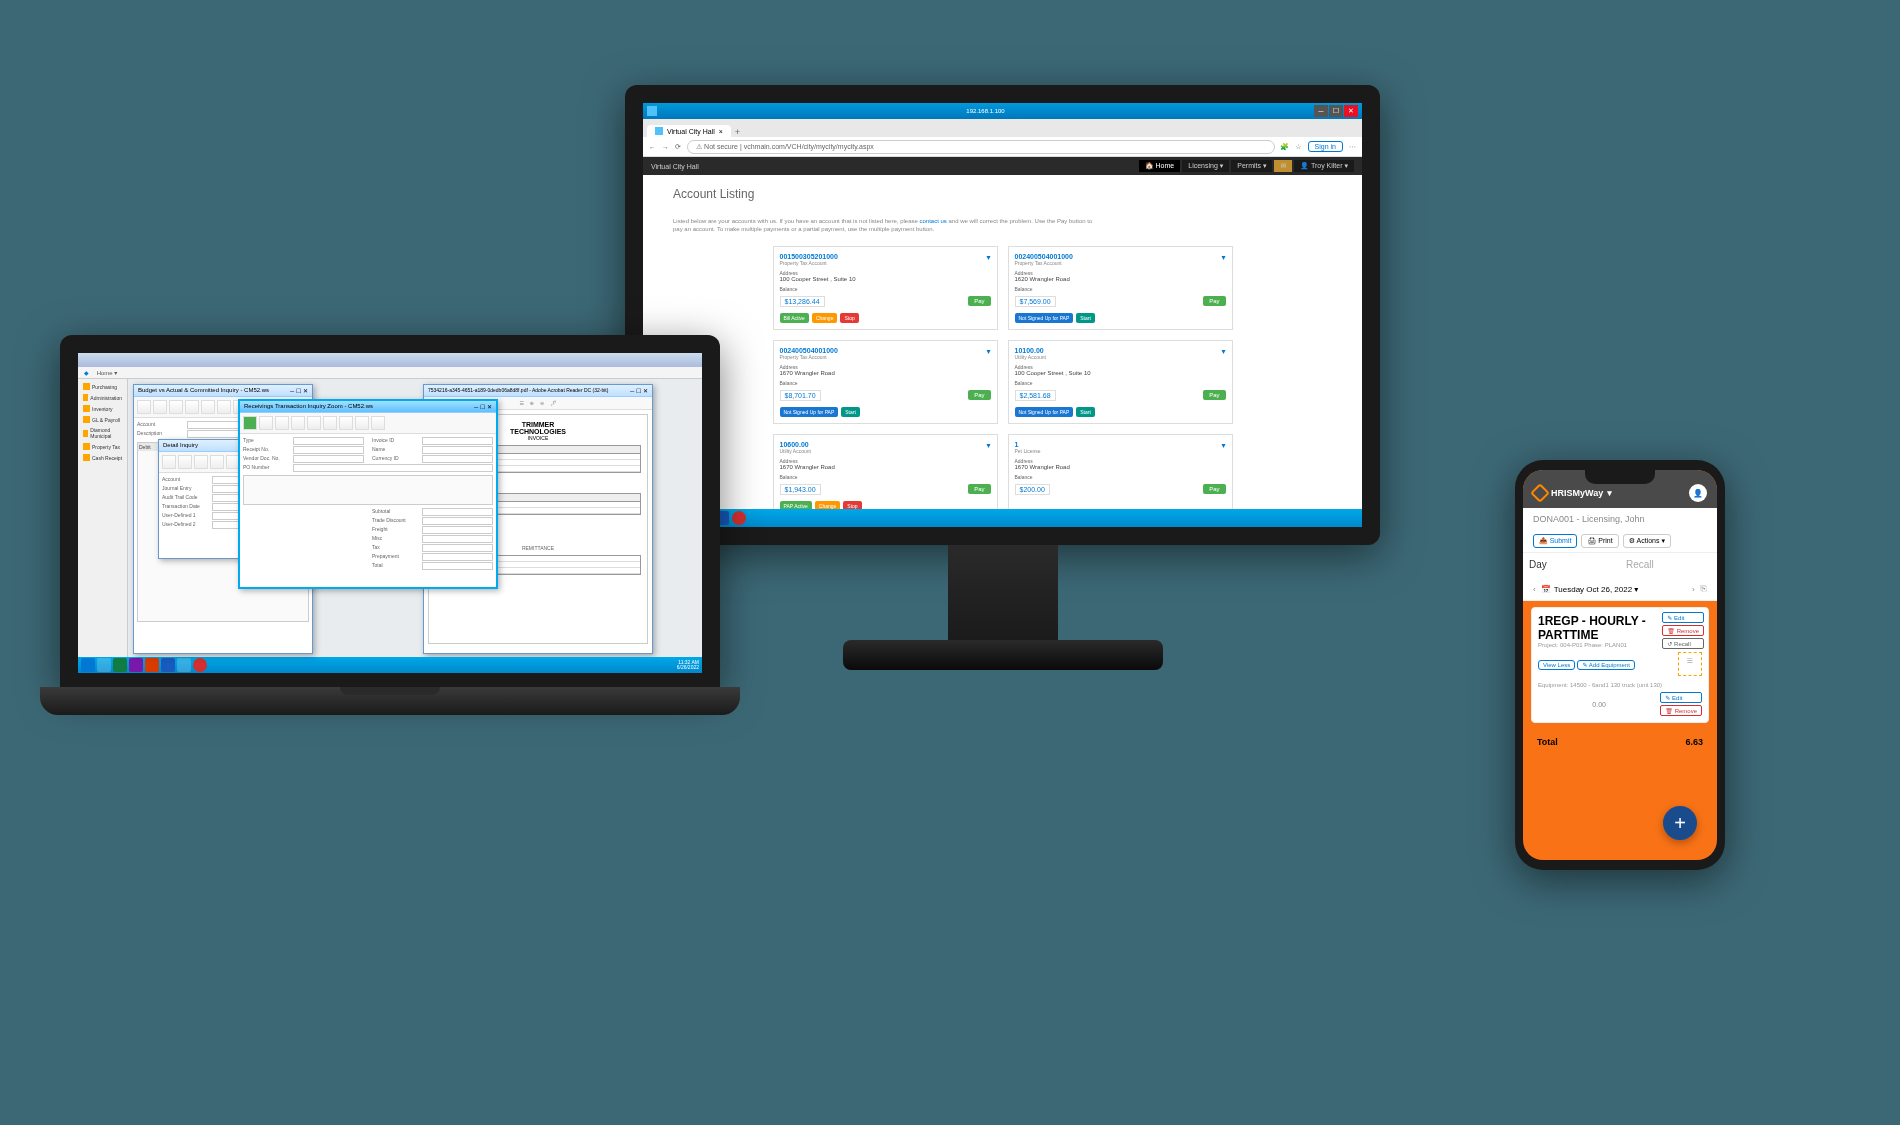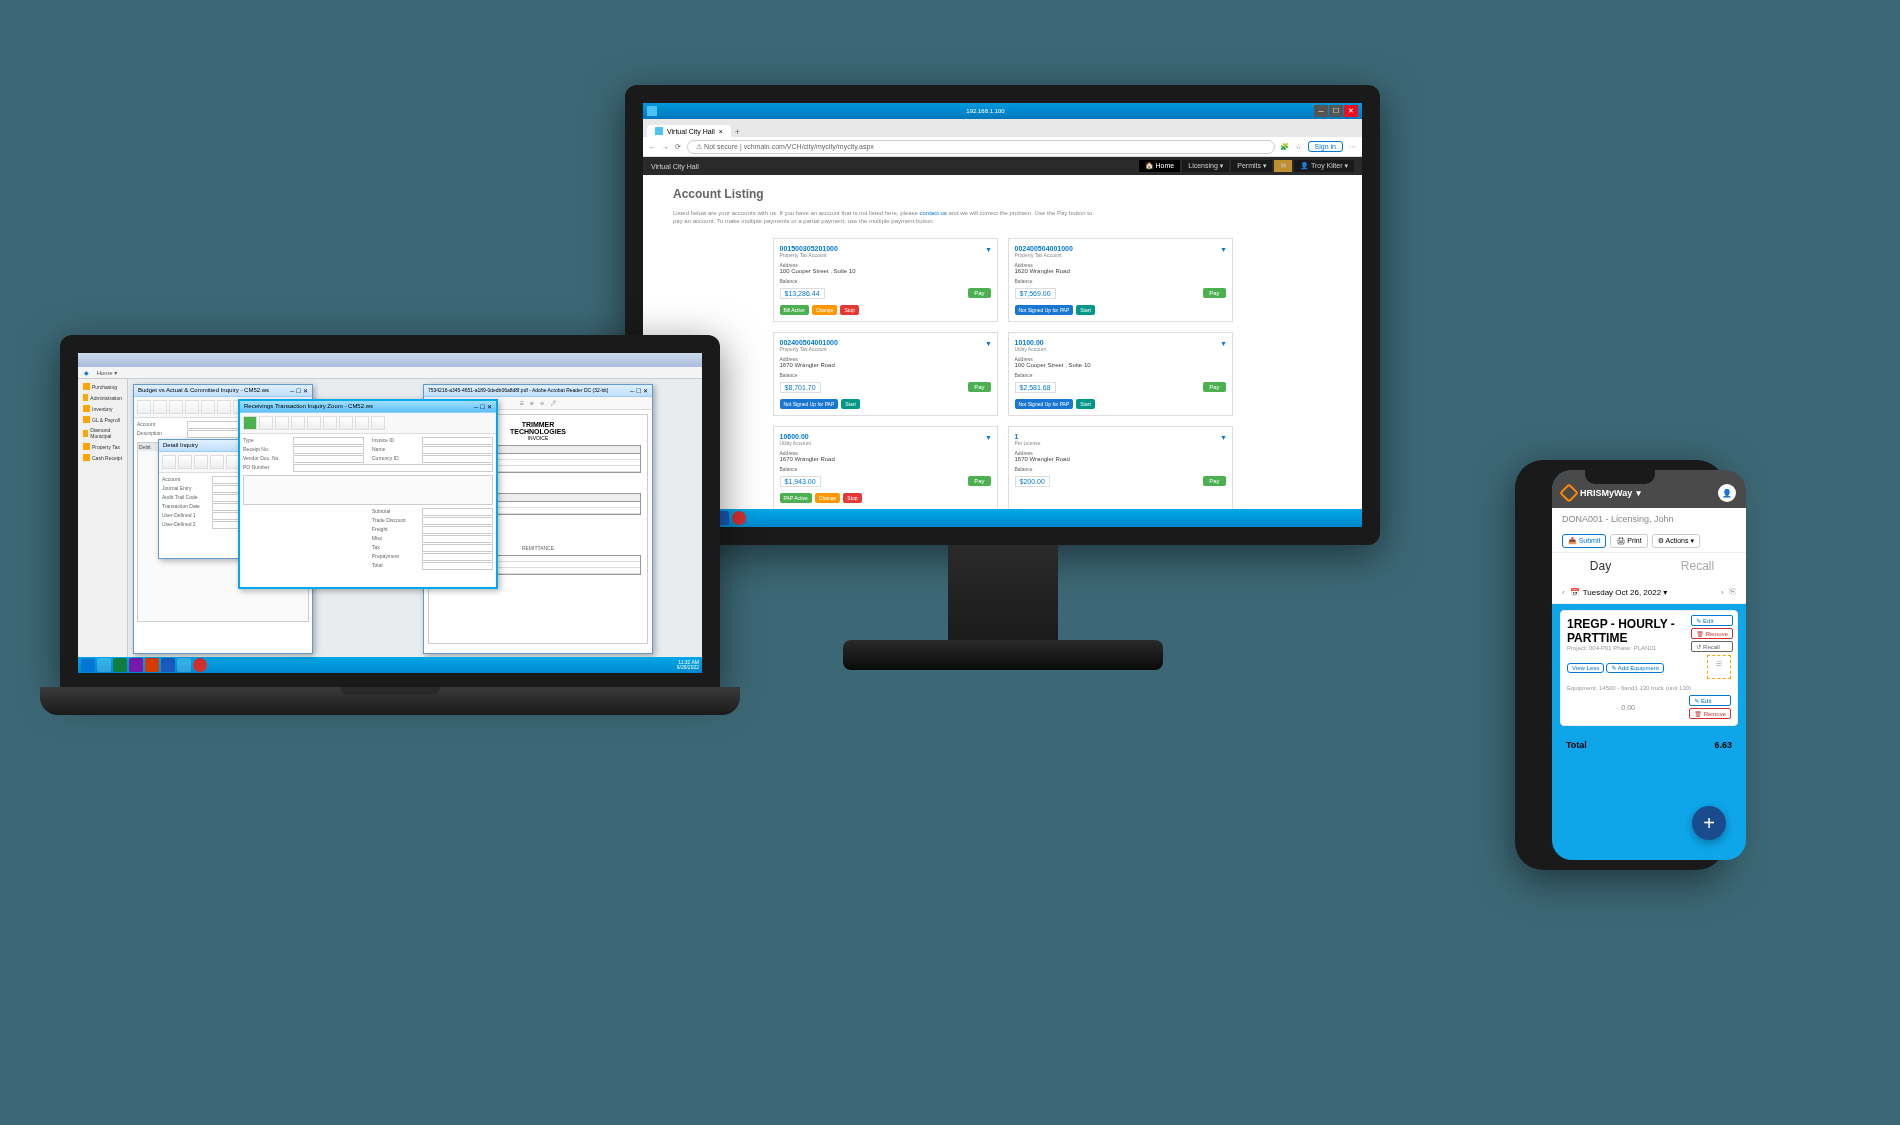--- a/index.html
+++ b/index.html
@@ -28,7 +28,7 @@
 .nav-item.home { background: #000; color: #fff; }
 
 .page-content { padding: 12px 30px; }
-.page-title { font-size: 12px; color: #666; margin-bottom: 8px; font-weight: bold; }
+.page-title { font-size: 12px; color: #666; margin-bottom: 16px; }
 .page-desc { font-size: 6px; color: #888; line-height: 1.4; margin-bottom: 12px; max-width: 420px; }
 .page-desc a { color: #0078d4; }
 

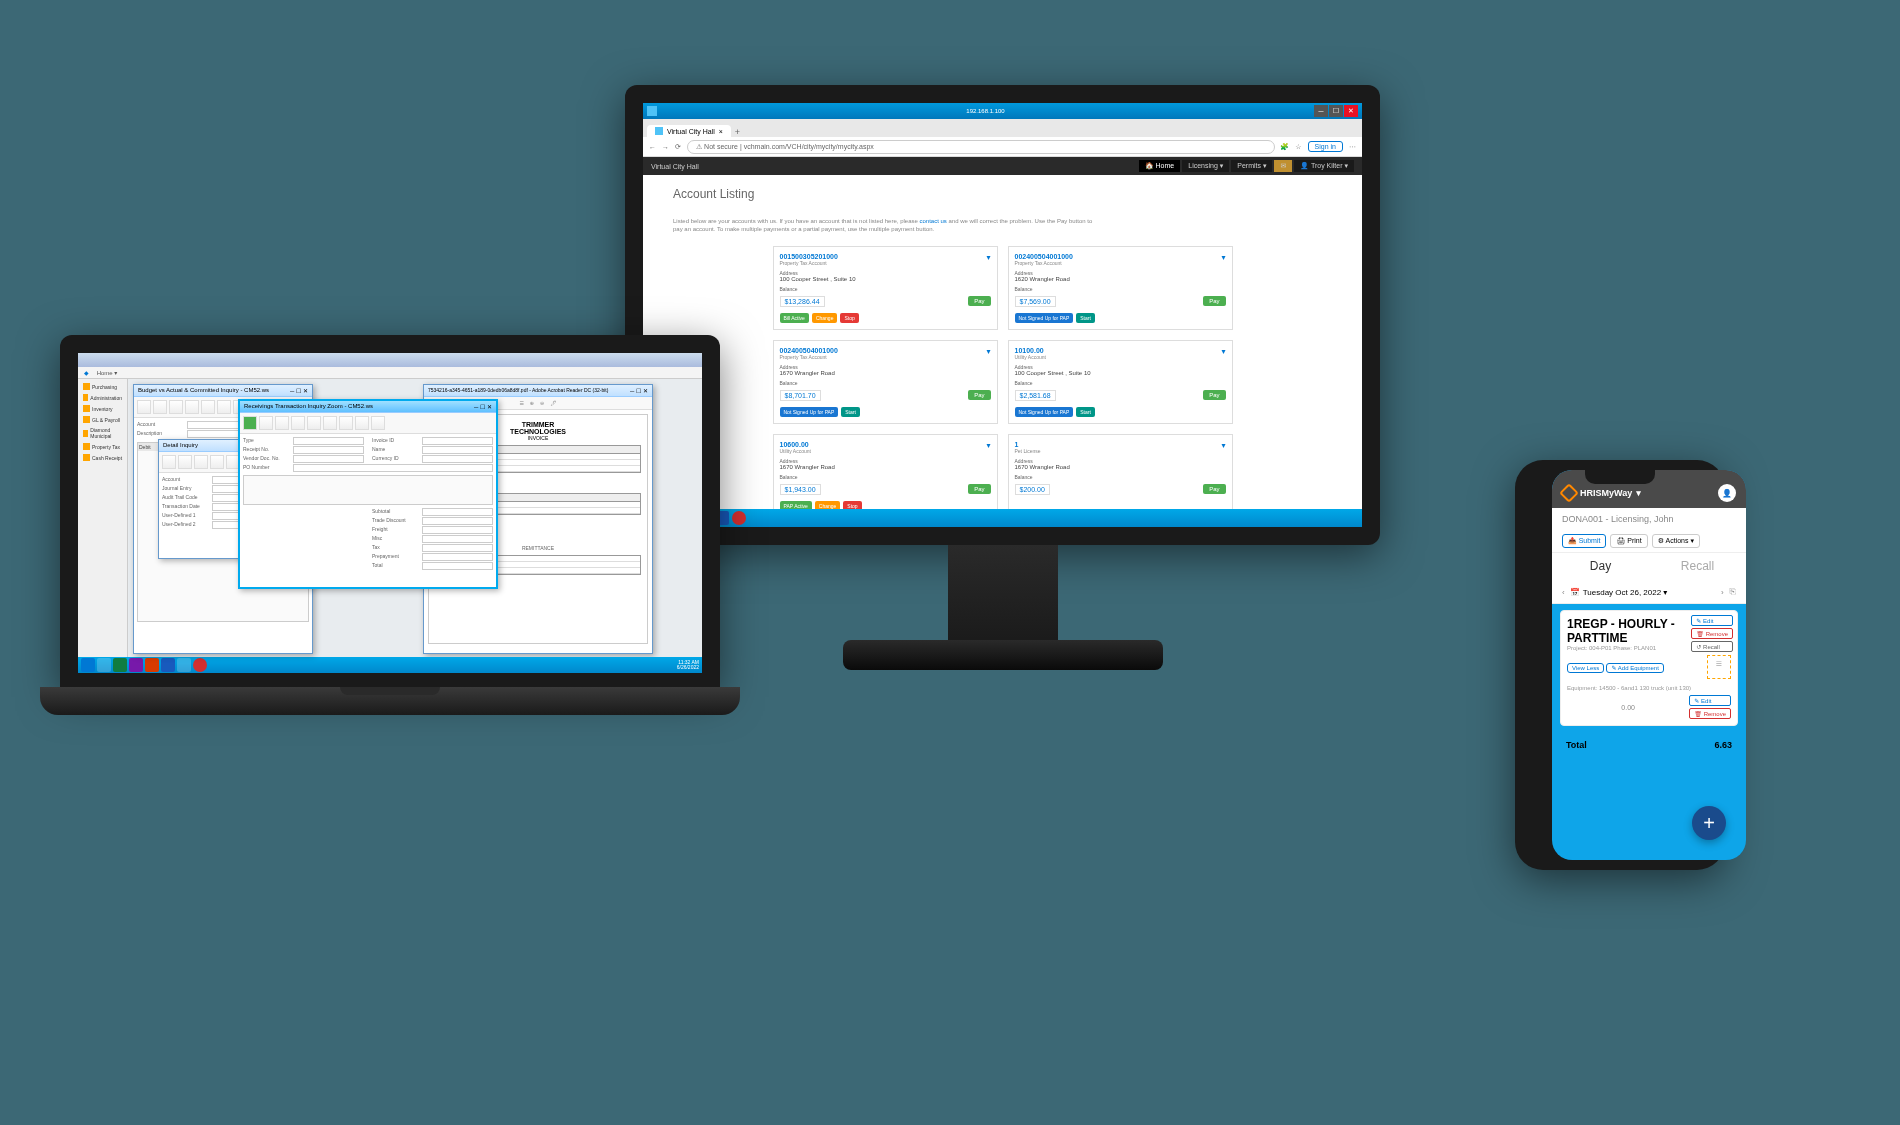--- a/index.html
+++ b/index.html
@@ -90,7 +90,7 @@
 .phone { position: absolute; right: 175px; top: 460px; width: 210px; height: 410px; }
 .phone-bezel { background: #1a1a1a; border-radius: 28px; padding: 10px 8px; width: 100%; height: 100%; box-shadow: 0 10px 40px rgba(0,0,0,0.5); position: relative; }
 .phone-notch { position: absolute; top: 10px; left: 50%; transform: translateX(-50%); width: 70px; height: 14px; background: #1a1a1a; border-radius: 0 0 10px 10px; z-index: 10; }
-.phone-screen { background: #0ea5e9; width: 100%; height: 100%; border-radius: 20px; overflow: hidden; font-size: 8px; margin-left: 29px; }
+.phone-screen { background: #f97316; width: 100%; height: 100%; border-radius: 20px; overflow: hidden; font-size: 8px; }
 
 .ph-header { background: #4a4a4a; color: #fff; padding: 14px 10px 6px; display: flex; justify-content: space-between; align-items: center; }
 .ph-logo { display: flex; align-items: center; gap: 4px; font-size: 9px; font-weight: bold; }

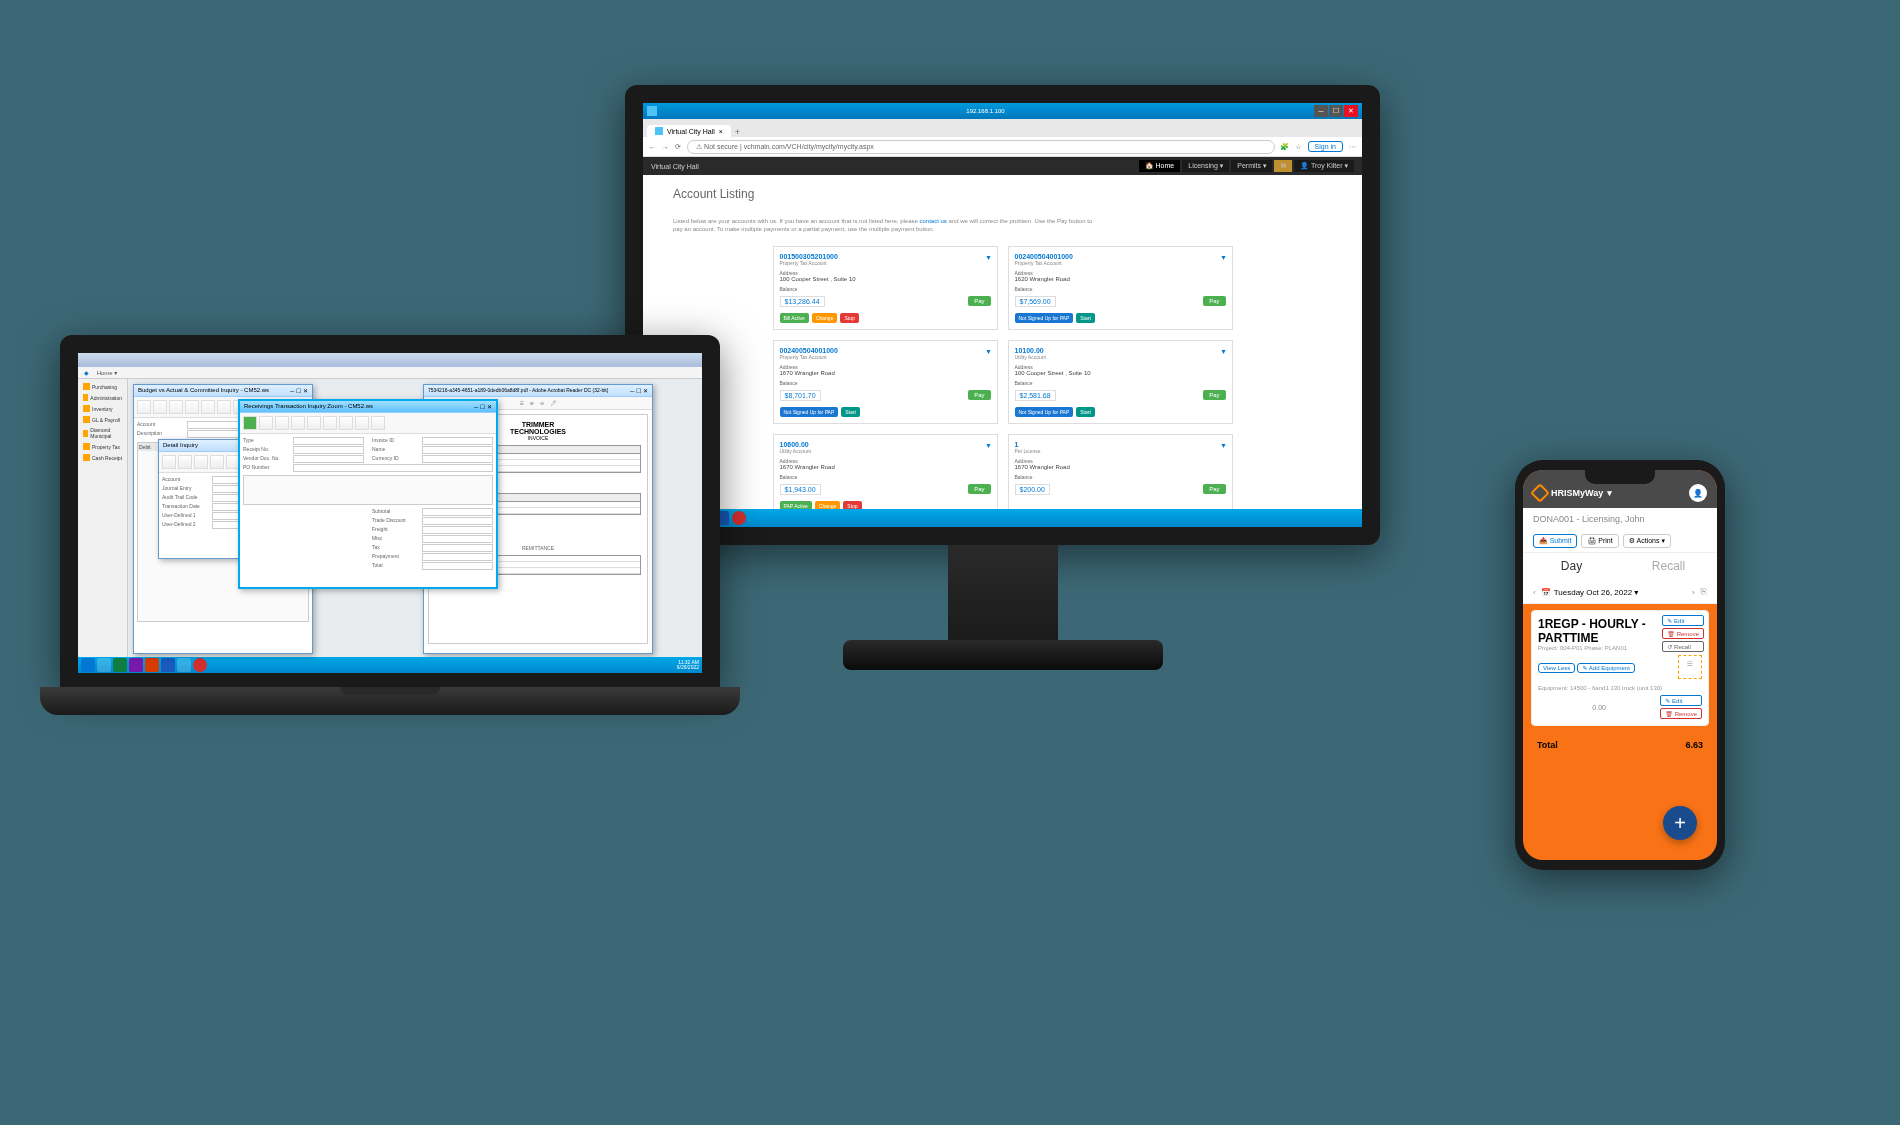--- a/index.html
+++ b/index.html
@@ -103,7 +103,7 @@
 .ph-btn.primary-outline { border-color: #0078d4; color: #0078d4; }
 
 .ph-tabs { background: #fff; display: flex; }
-.ph-tab { flex: 1; padding: 6px; font-size: 12px; color: #aaa; border-bottom: 2px solid transparent; text-align: center; }
+.ph-tab { flex: 1; padding: 6px; font-size: 10px; color: #aaa; border-bottom: 2px solid transparent; }
 .ph-tab.active { color: #333; }
 
 .ph-date { background: #fff; padding: 6px 10px; display: flex; align-items: center; gap: 6px; font-size: 8px; border-bottom: 1px solid #eee; }

